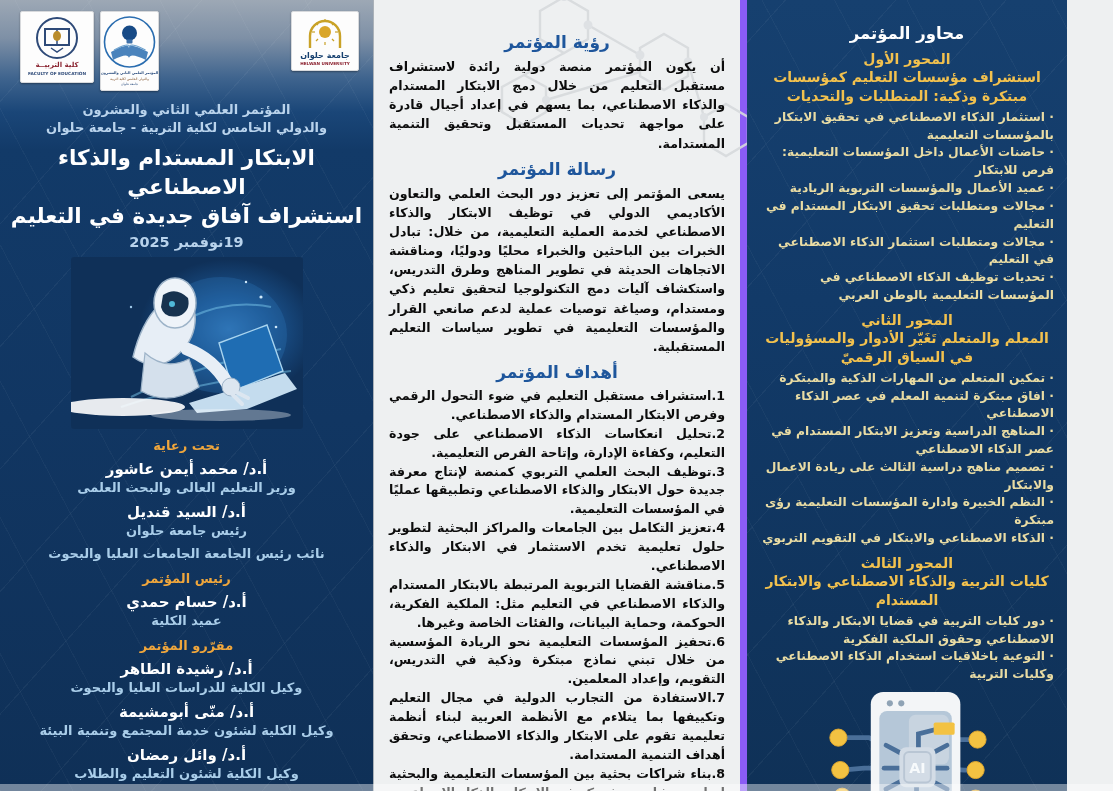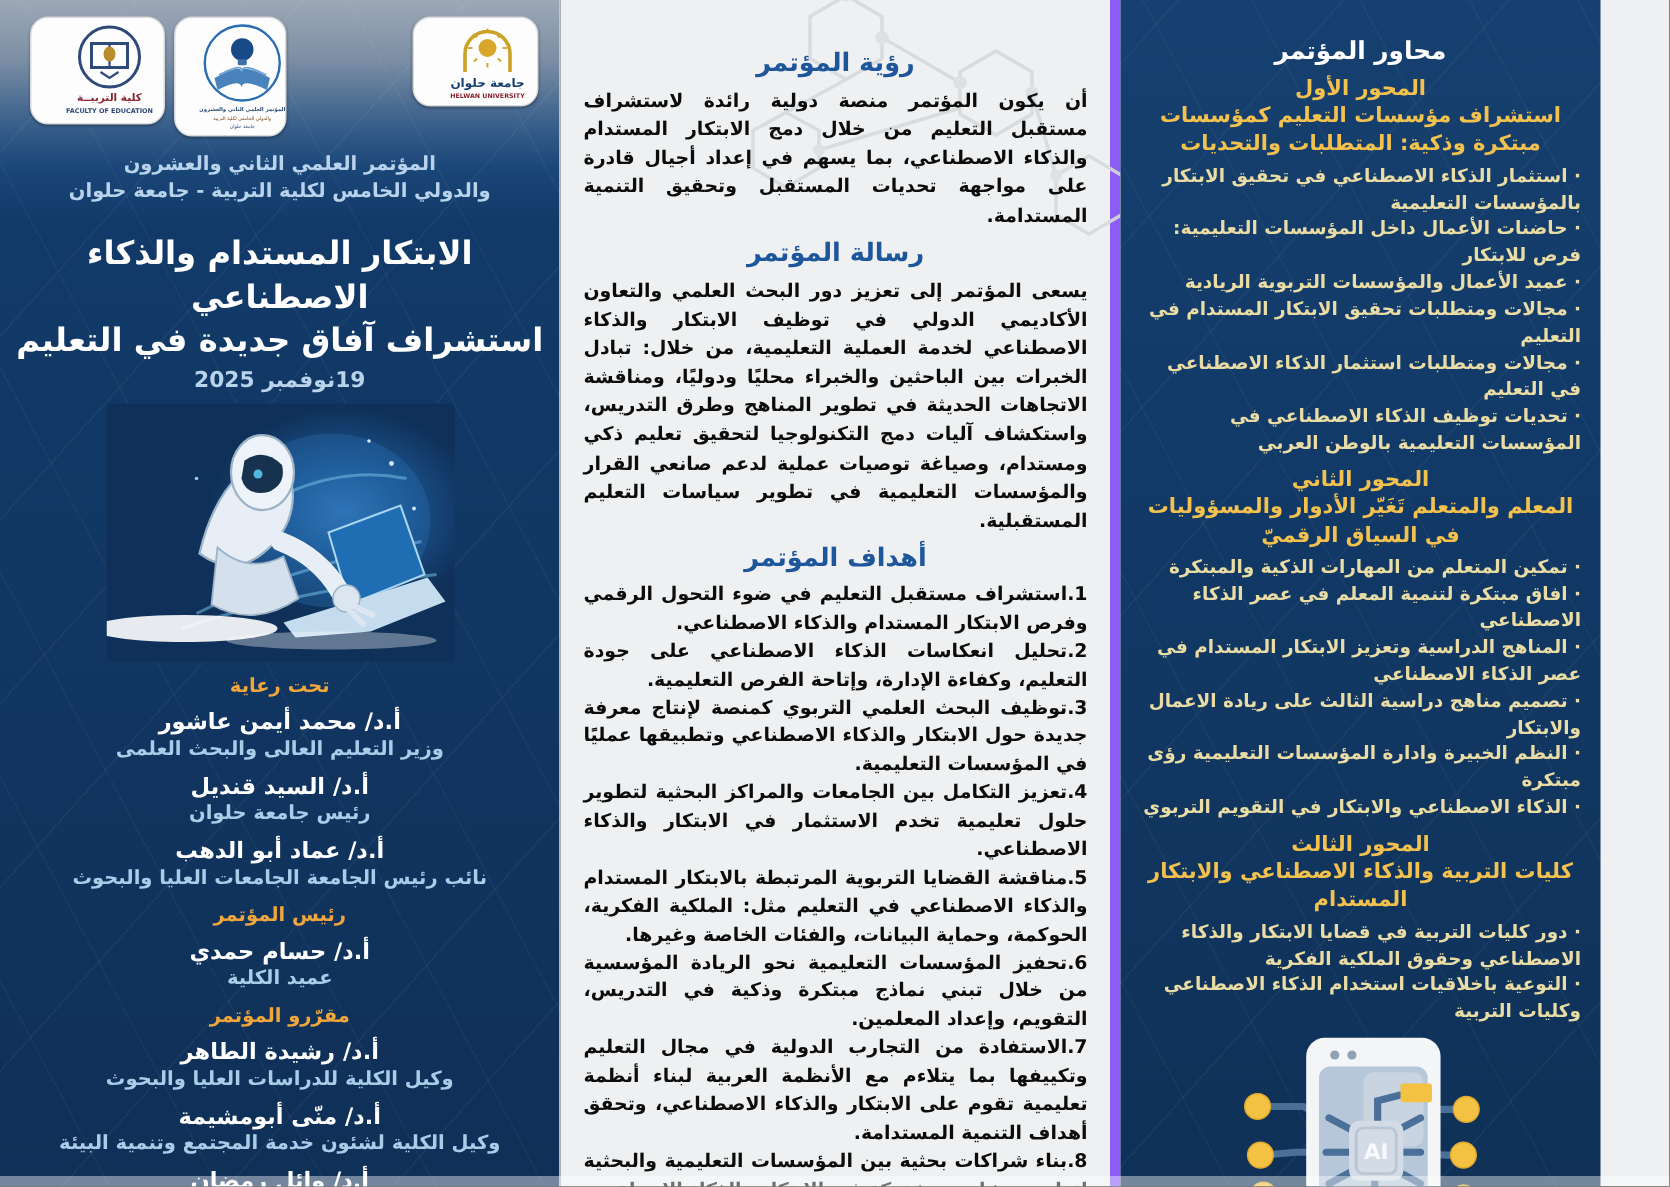--- a/index.html
+++ b/index.html
@@ -40,7 +40,7 @@
   }
   
   .logos-row{display:flex;align-items:flex-start;padding:11px 14px 0 20px;}
-  .logo-box{background:#fdfdfd;border:1px solid #d7d9dc;border-radius:12px;box-shadow:0 1px 2px rgba(0,0,0,.35);padding-left:16px;}
+  .logo-box{background:#fdfdfd;border:1px solid #d7d9dc;border-radius:2px;box-shadow:0 1px 2px rgba(0,0,0,.35);}
   .logo-faculty{width:72px;height:70px;}
   .logo-conf{width:57px;height:78px;margin-right:0;margin-left:0;margin-inline-start:6px;}
   .logo-helwan{width:66px;height:58px;margin-left:auto;}

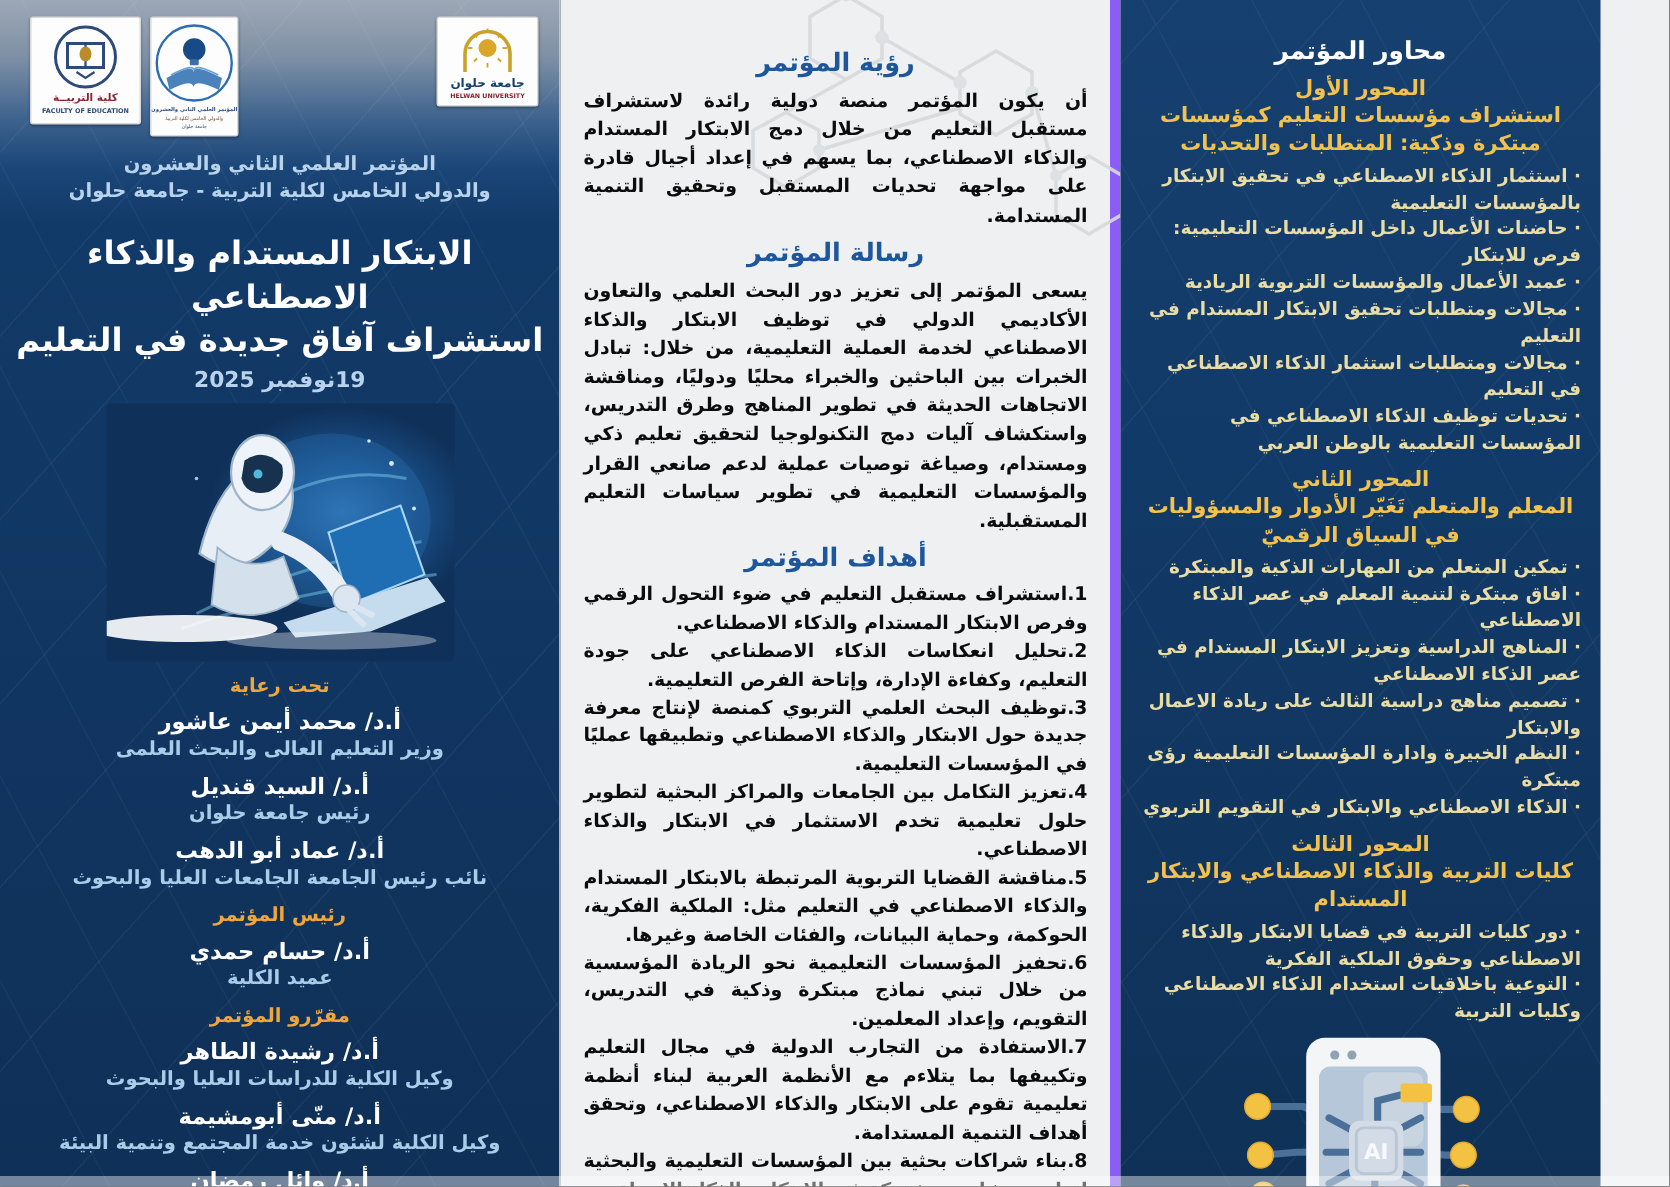--- a/index.html
+++ b/index.html
@@ -46,7 +46,7 @@
   .logo-helwan{width:66px;height:58px;margin-left:auto;}
   .left-text{direction:rtl;text-align:center;color:#fff;}
   .series{margin-top:10px;color:#b9d3ec;font-size:13px;line-height:1.35;font-weight:600;}
-  .main-title{margin-top:19px;color:#ffffff;font-size:21.5px;line-height:1.35;font-weight:800;letter-spacing:-.3px;}
+  .main-title{margin-top:7px;color:#ffffff;font-size:21.5px;line-height:1.35;font-weight:800;letter-spacing:-.3px;}
   .conf-date{margin-top:4px;color:#b9d3ec;font-size:14.5px;font-weight:700;}
   .robot-wrap{
     width:232px;height:172px;margin:7px auto 0;

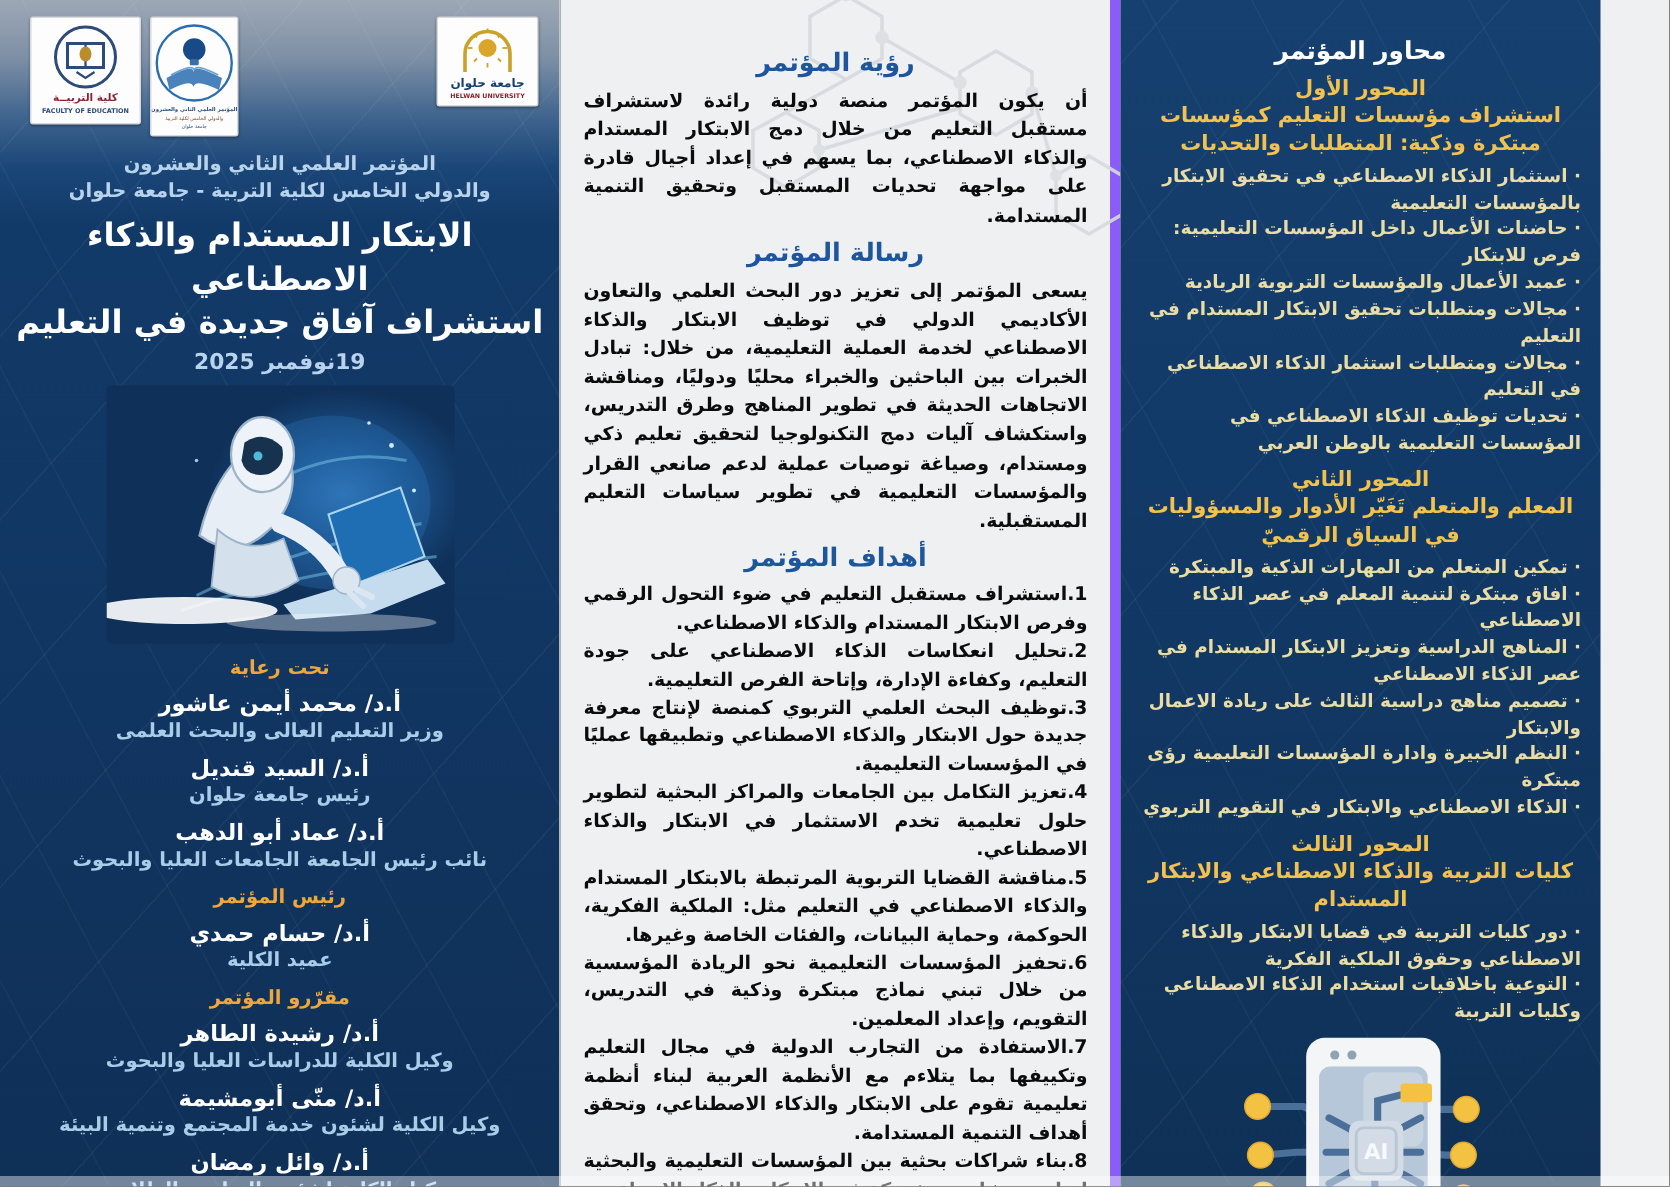--- a/index.html
+++ b/index.html
@@ -191,7 +191,6 @@
         <div class="person-title">رئيس جامعة حلوان</div>
       </div>
       <div class="person">
-        <div class="person-name">أ.د/ عماد أبو الدهب</div>
         <div class="person-title">نائب رئيس الجامعة الجامعات العليا والبحوث</div>
       </div>
 

